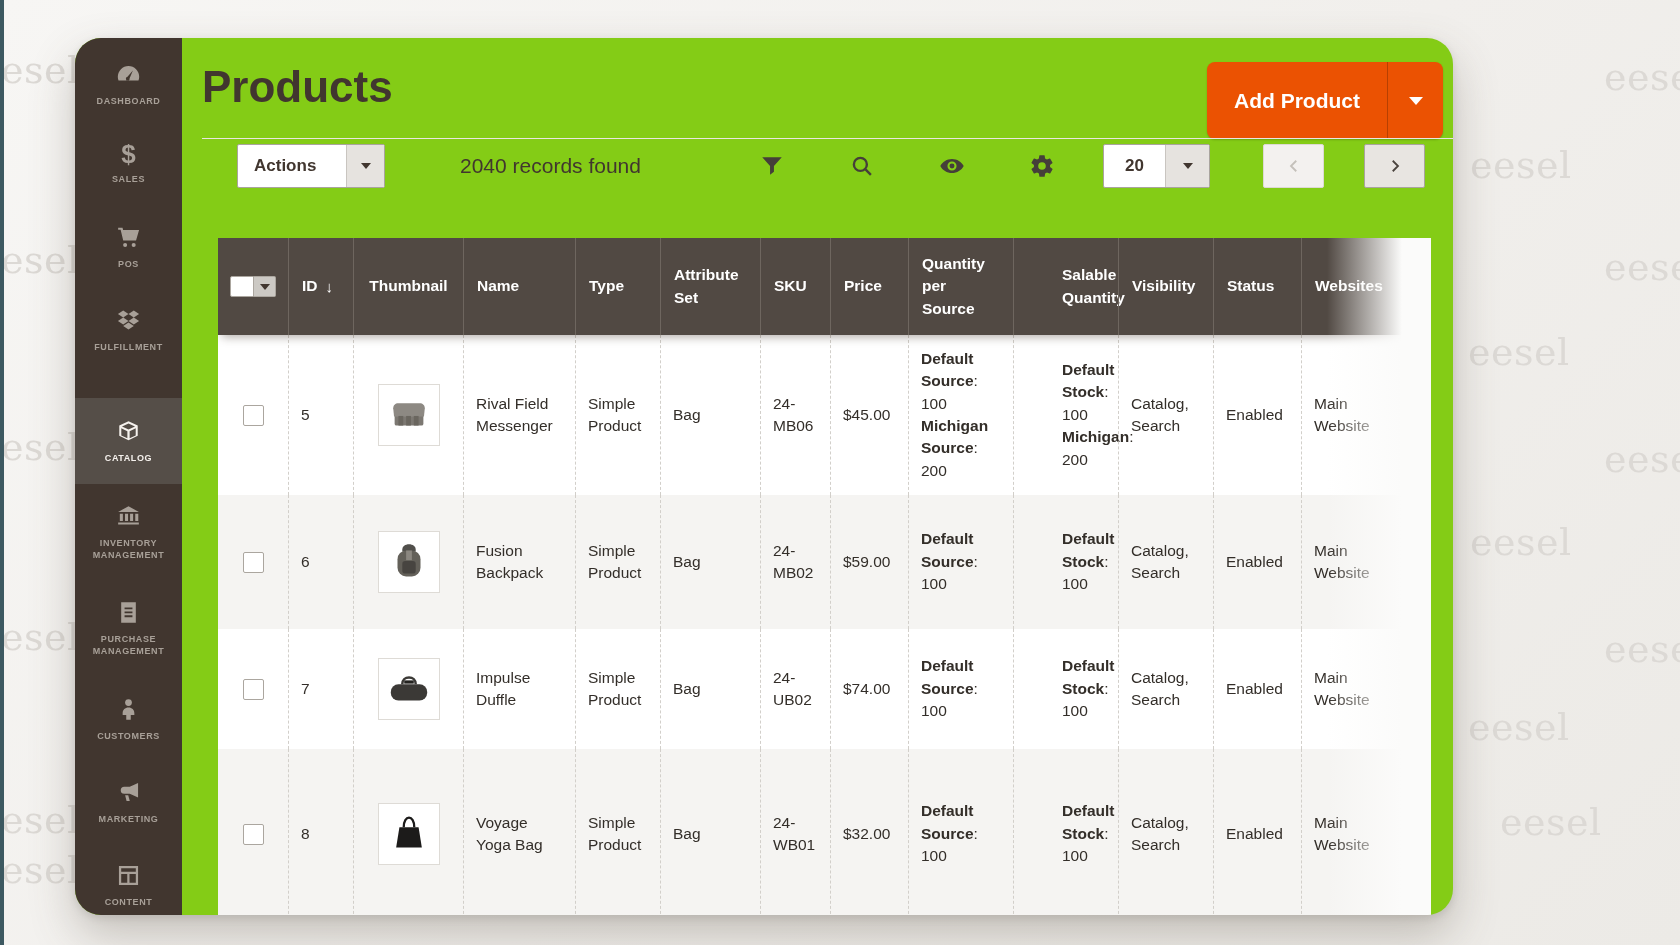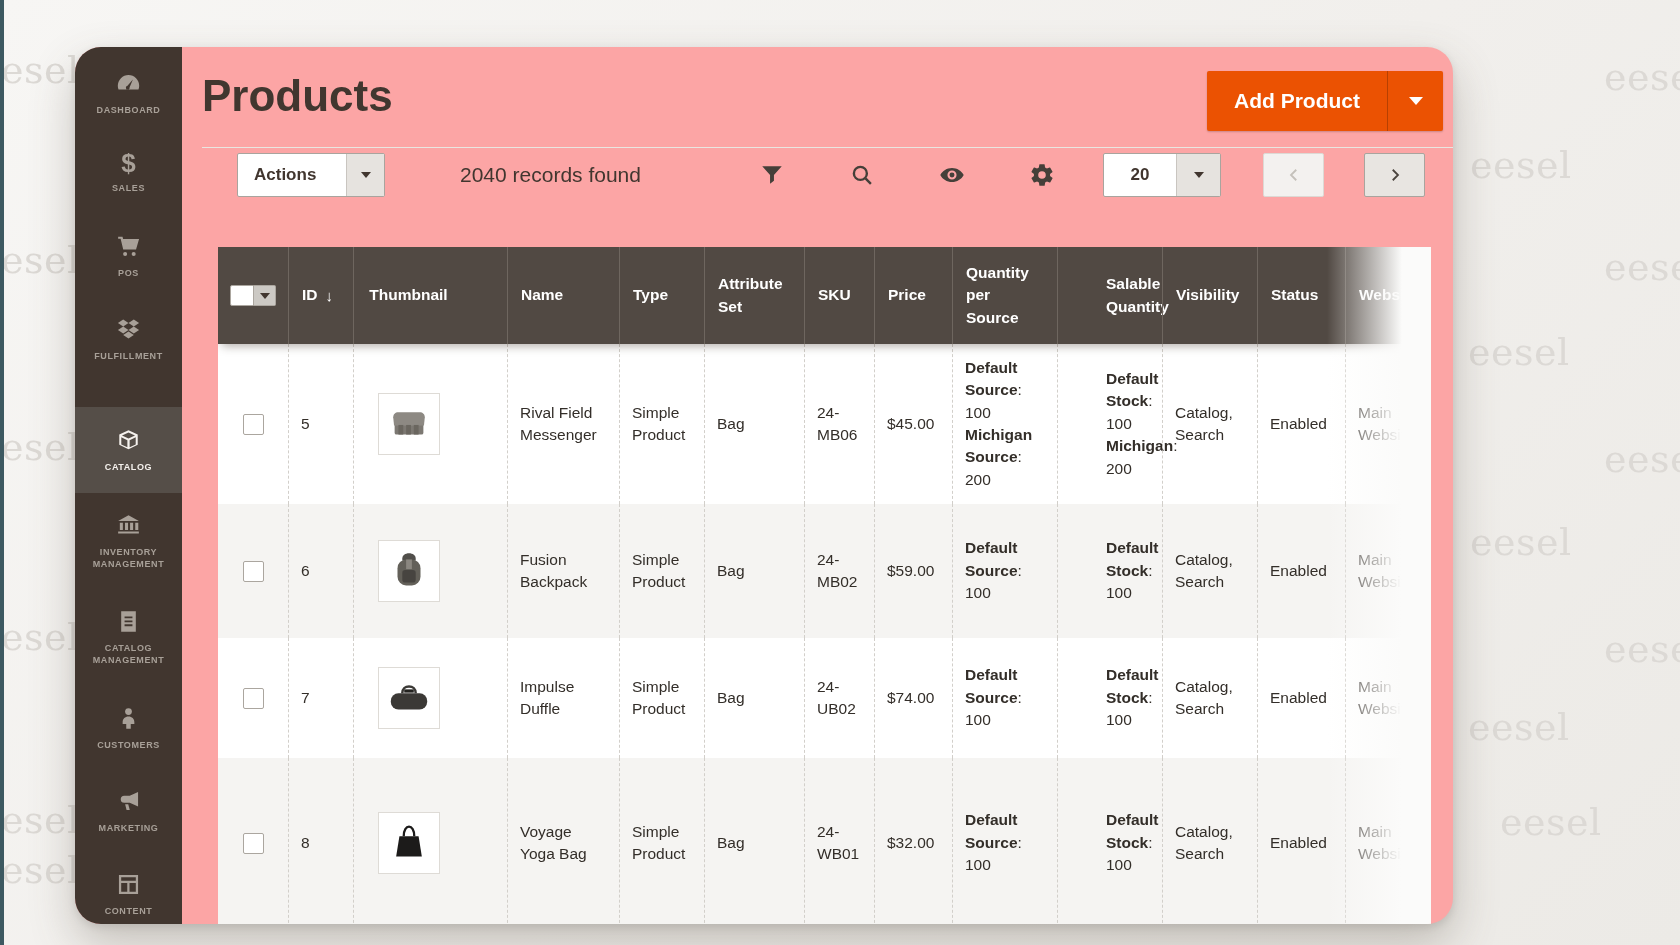--- a/index.html
+++ b/index.html
@@ -19,8 +19,8 @@
 
   
   .card {
-    position:absolute; left:75px; top:47px; width:1378px; height:877px;
-    background:#fca5a5; border-radius:26px; overflow:hidden; display:flex; z-index:1;
+    position:absolute; left:75px; top:38px; width:1378px; height:877px;
+    background:#84cc16; border-radius:26px; overflow:hidden; display:flex; z-index:1;
     box-shadow:0 20px 45px rgba(90,78,66,.30), 0 3px 8px rgba(0,0,0,.10);
   }
 

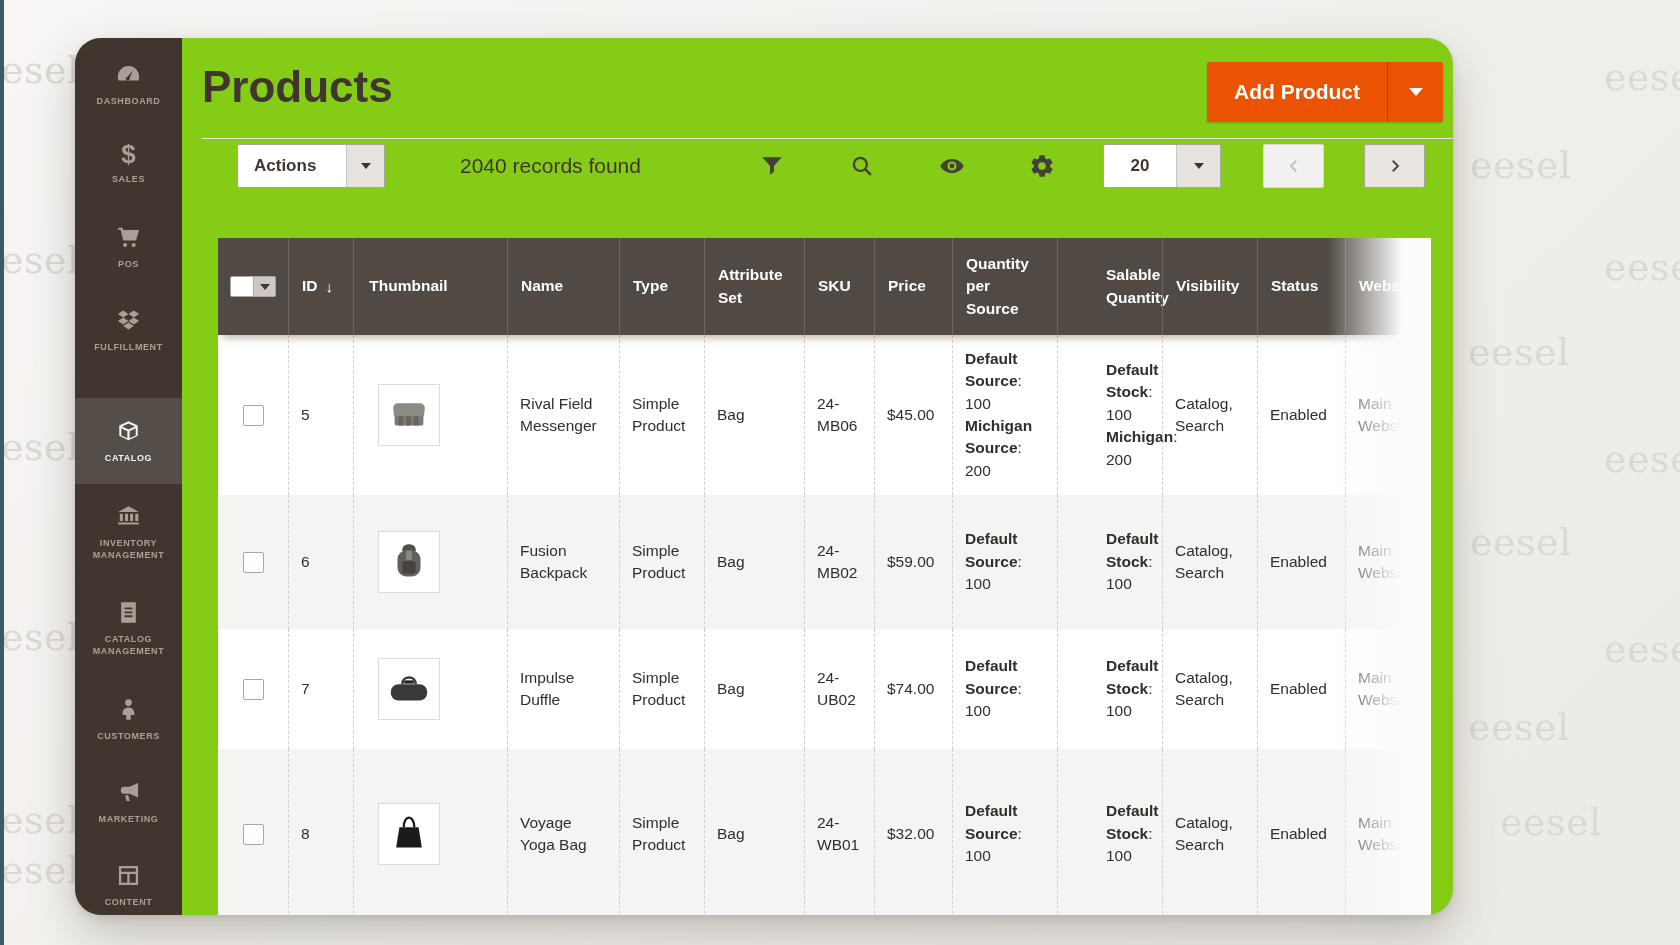--- a/index.html
+++ b/index.html
@@ -37,8 +37,8 @@
   .main { flex:1; position:relative; }
   .page-title { position:absolute; left:20px; top:24px; font-size:44px; font-weight:700; color:#41362f; }
 
-  .btn-add { position:absolute; top:24px; right:10px; height:60px; display:flex; align-items:stretch;
-    background:var(--accent,#eb5202); border-radius:2px; color:#fff; cursor:pointer;
+  .btn-add { position:absolute; top:24px; right:10px; height:77px; display:flex; align-items:stretch;
+    background:var(--accent,#eb5202); border-radius:8px; color:#fff; cursor:pointer;
     box-shadow:0 1px 2px rgba(0,0,0,.2);text-align:center; }
   .btn-add-main { padding:0 27px; font-size:21px; font-weight:bold; display:flex; align-items:center; }
   .btn-add-toggle { width:56px; border-left:1px solid rgba(0,0,0,.22); display:flex; align-items:center; justify-content:center; }

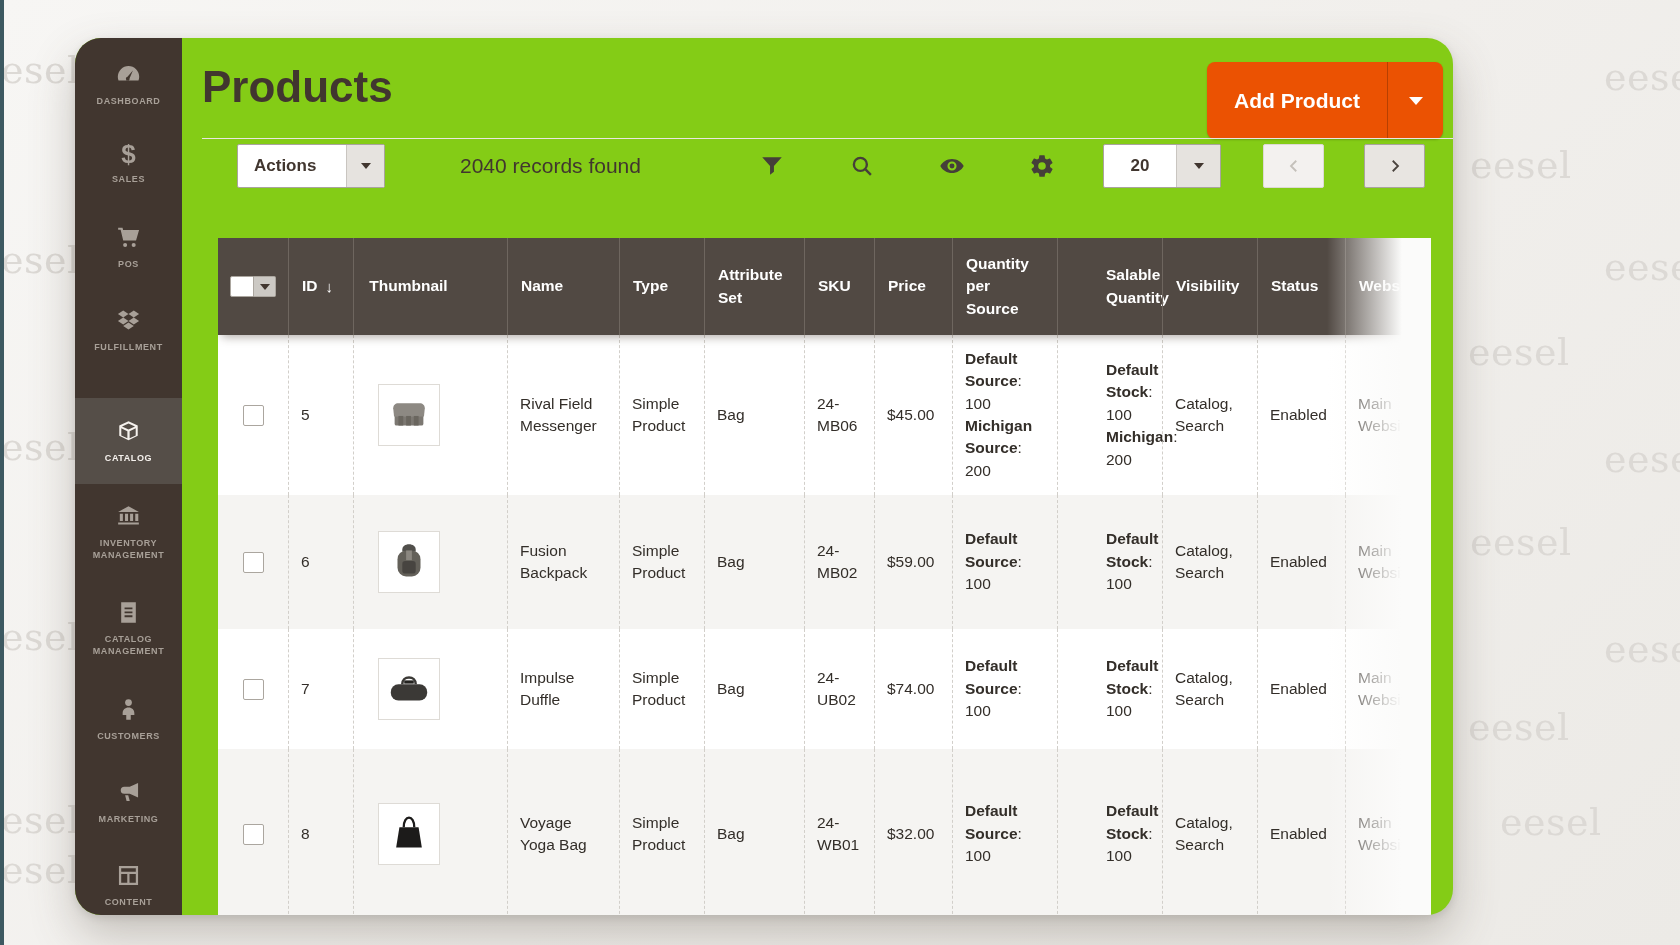--- a/index.html
+++ b/index.html
@@ -61,7 +61,7 @@
   .tool-icon { width:30px; height:30px; color:#453f39; cursor:pointer; display:flex; align-items:center; justify-content:center; }
   .tool-icon svg { width:26px; height:26px; }
 
-  .pagesize-box { left:921px; width:118px; }
+  .pagesize-box { left:921px; width:107px; }
   .pagesize-box .select-label { flex:1; justify-content:center; padding:0 10px; }
   .pagesize-box .select-toggle { width:44px; }
 

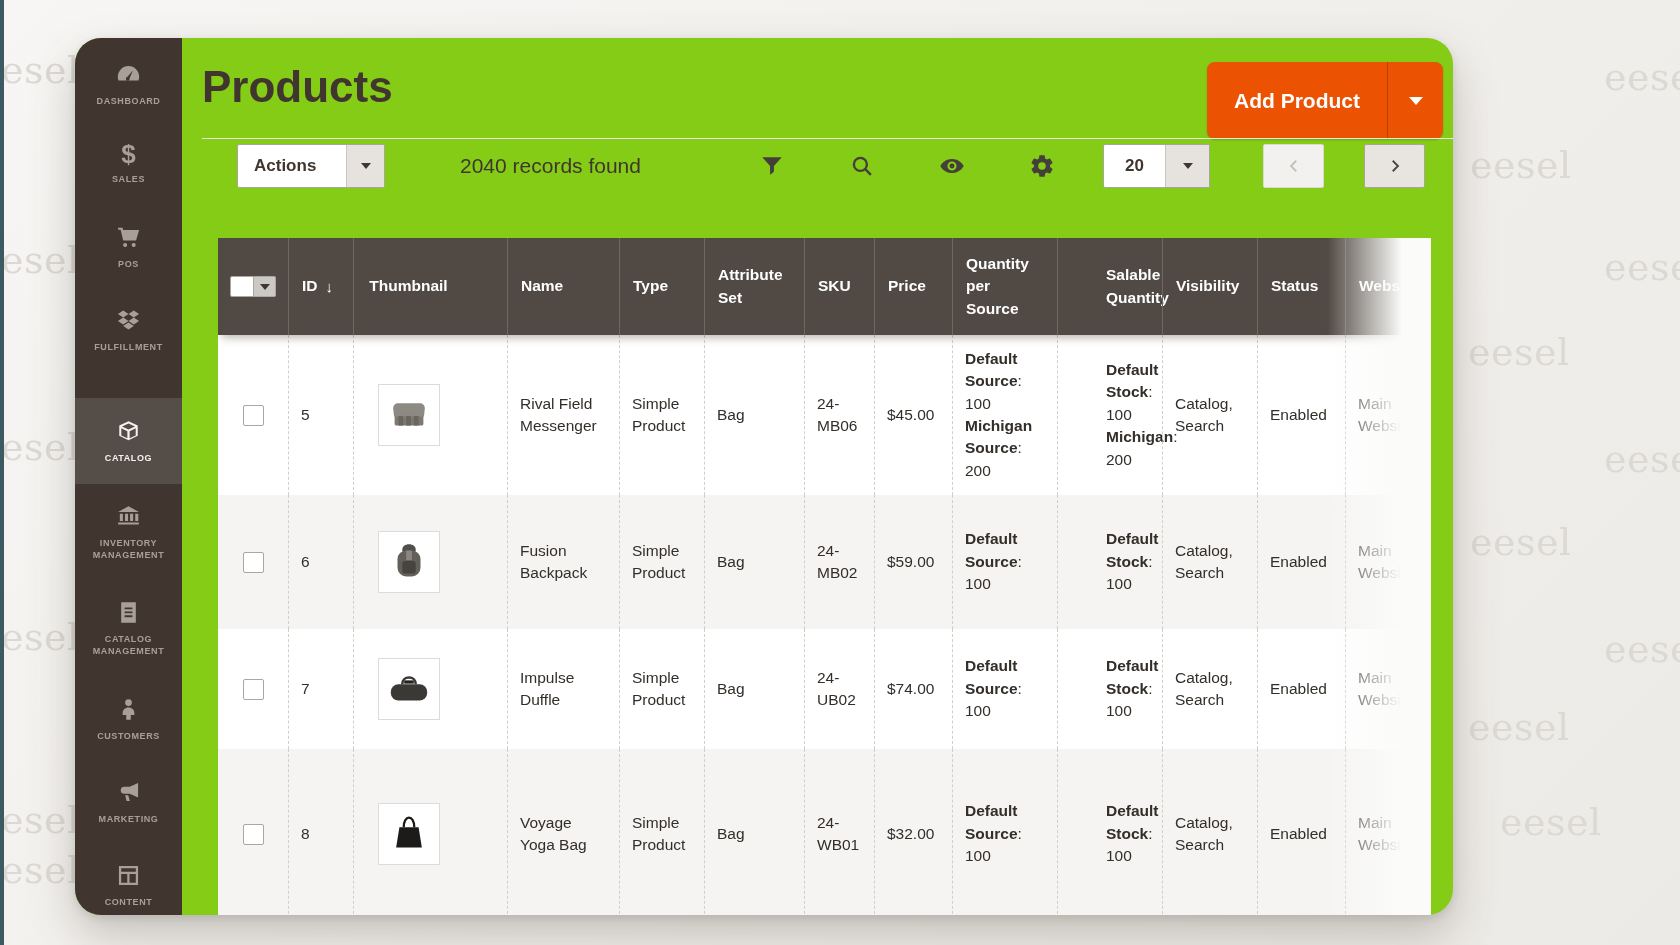--- a/index.html
+++ b/index.html
@@ -90,7 +90,7 @@
   .c-select { width:70px; justify-content:center; }
   .c-id { width:65px; }
   .c-thumbnail { width:110px; justify-content:center; }
-  .c-name { width:112px;margin-left:44px; }
+  .c-name { width:112px; }
   .c-type { width:85px; }
   .c-attribute_set { width:100px; }
   .c-sku { width:70px; }

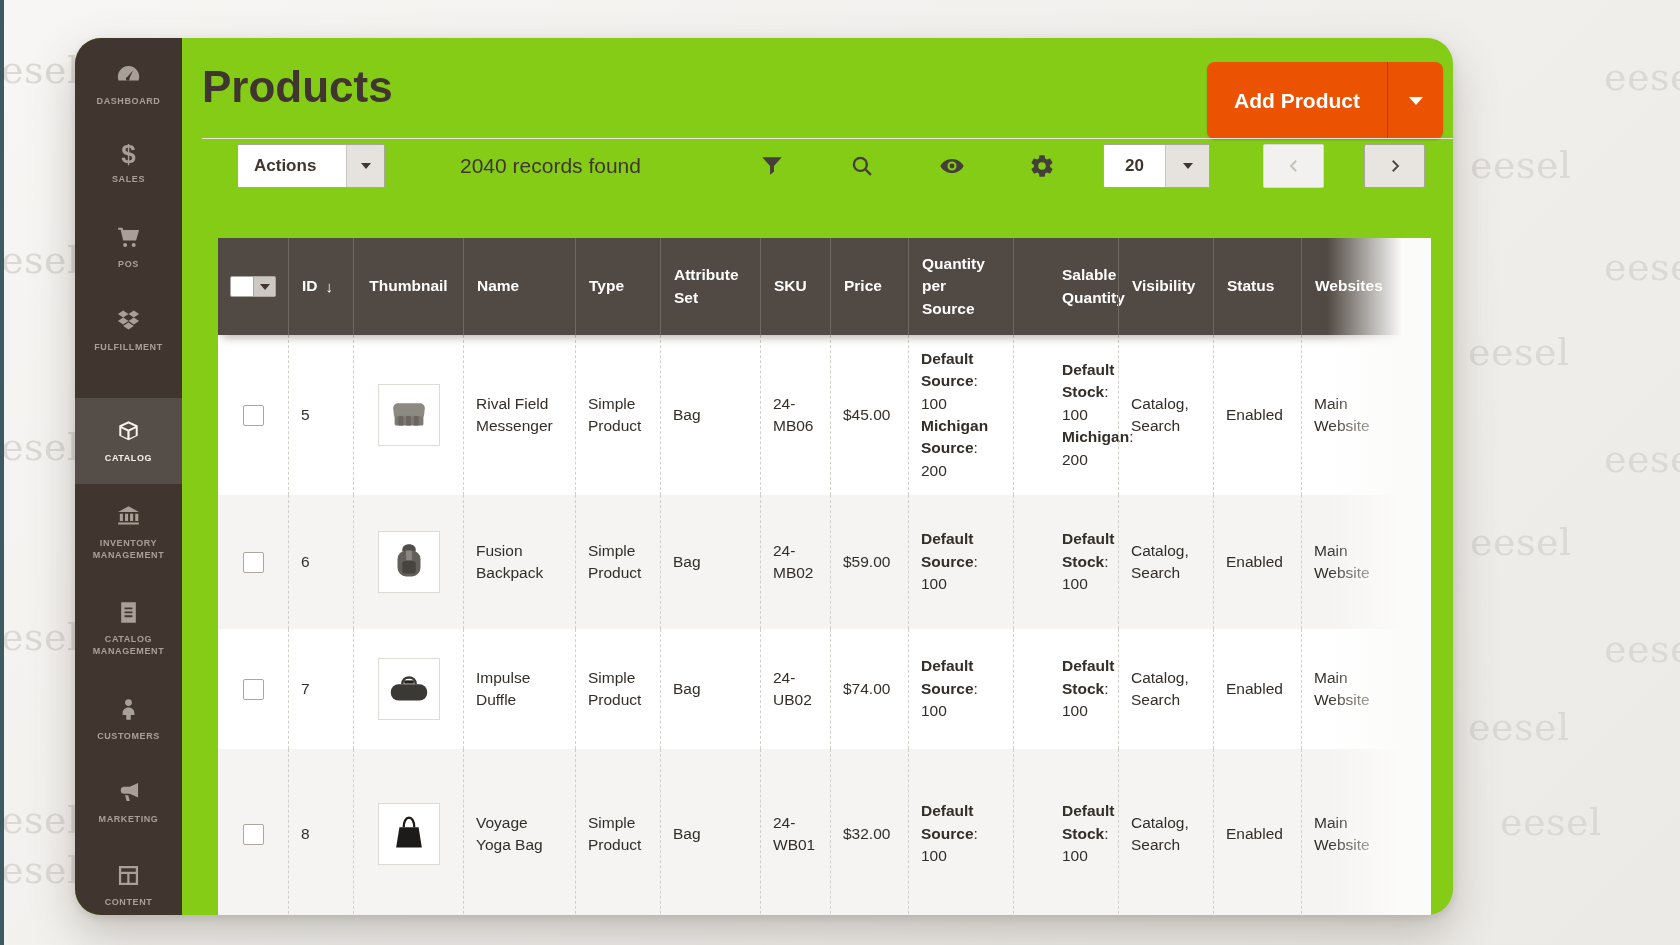--- a/index.html
+++ b/index.html
@@ -193,7 +193,7 @@
             <path fill-rule="evenodd" d="M5.5 2.8h13v18.4h-13V2.8zm3 4.7h7v1.7h-7V7.5zm0 3.5h7v1.7h-7V11zm0 3.5h7v1.7h-7v-1.7z"></path>
           </svg>
         </span>
-        <span class="side-label">CATALOG MANAGEMENT</span>
+        <span class="side-label">PURCHASE MANAGEMENT</span>
       </div>
       <div class="side-item" style="min-height: 86px;">
         <span style="display: flex;">

